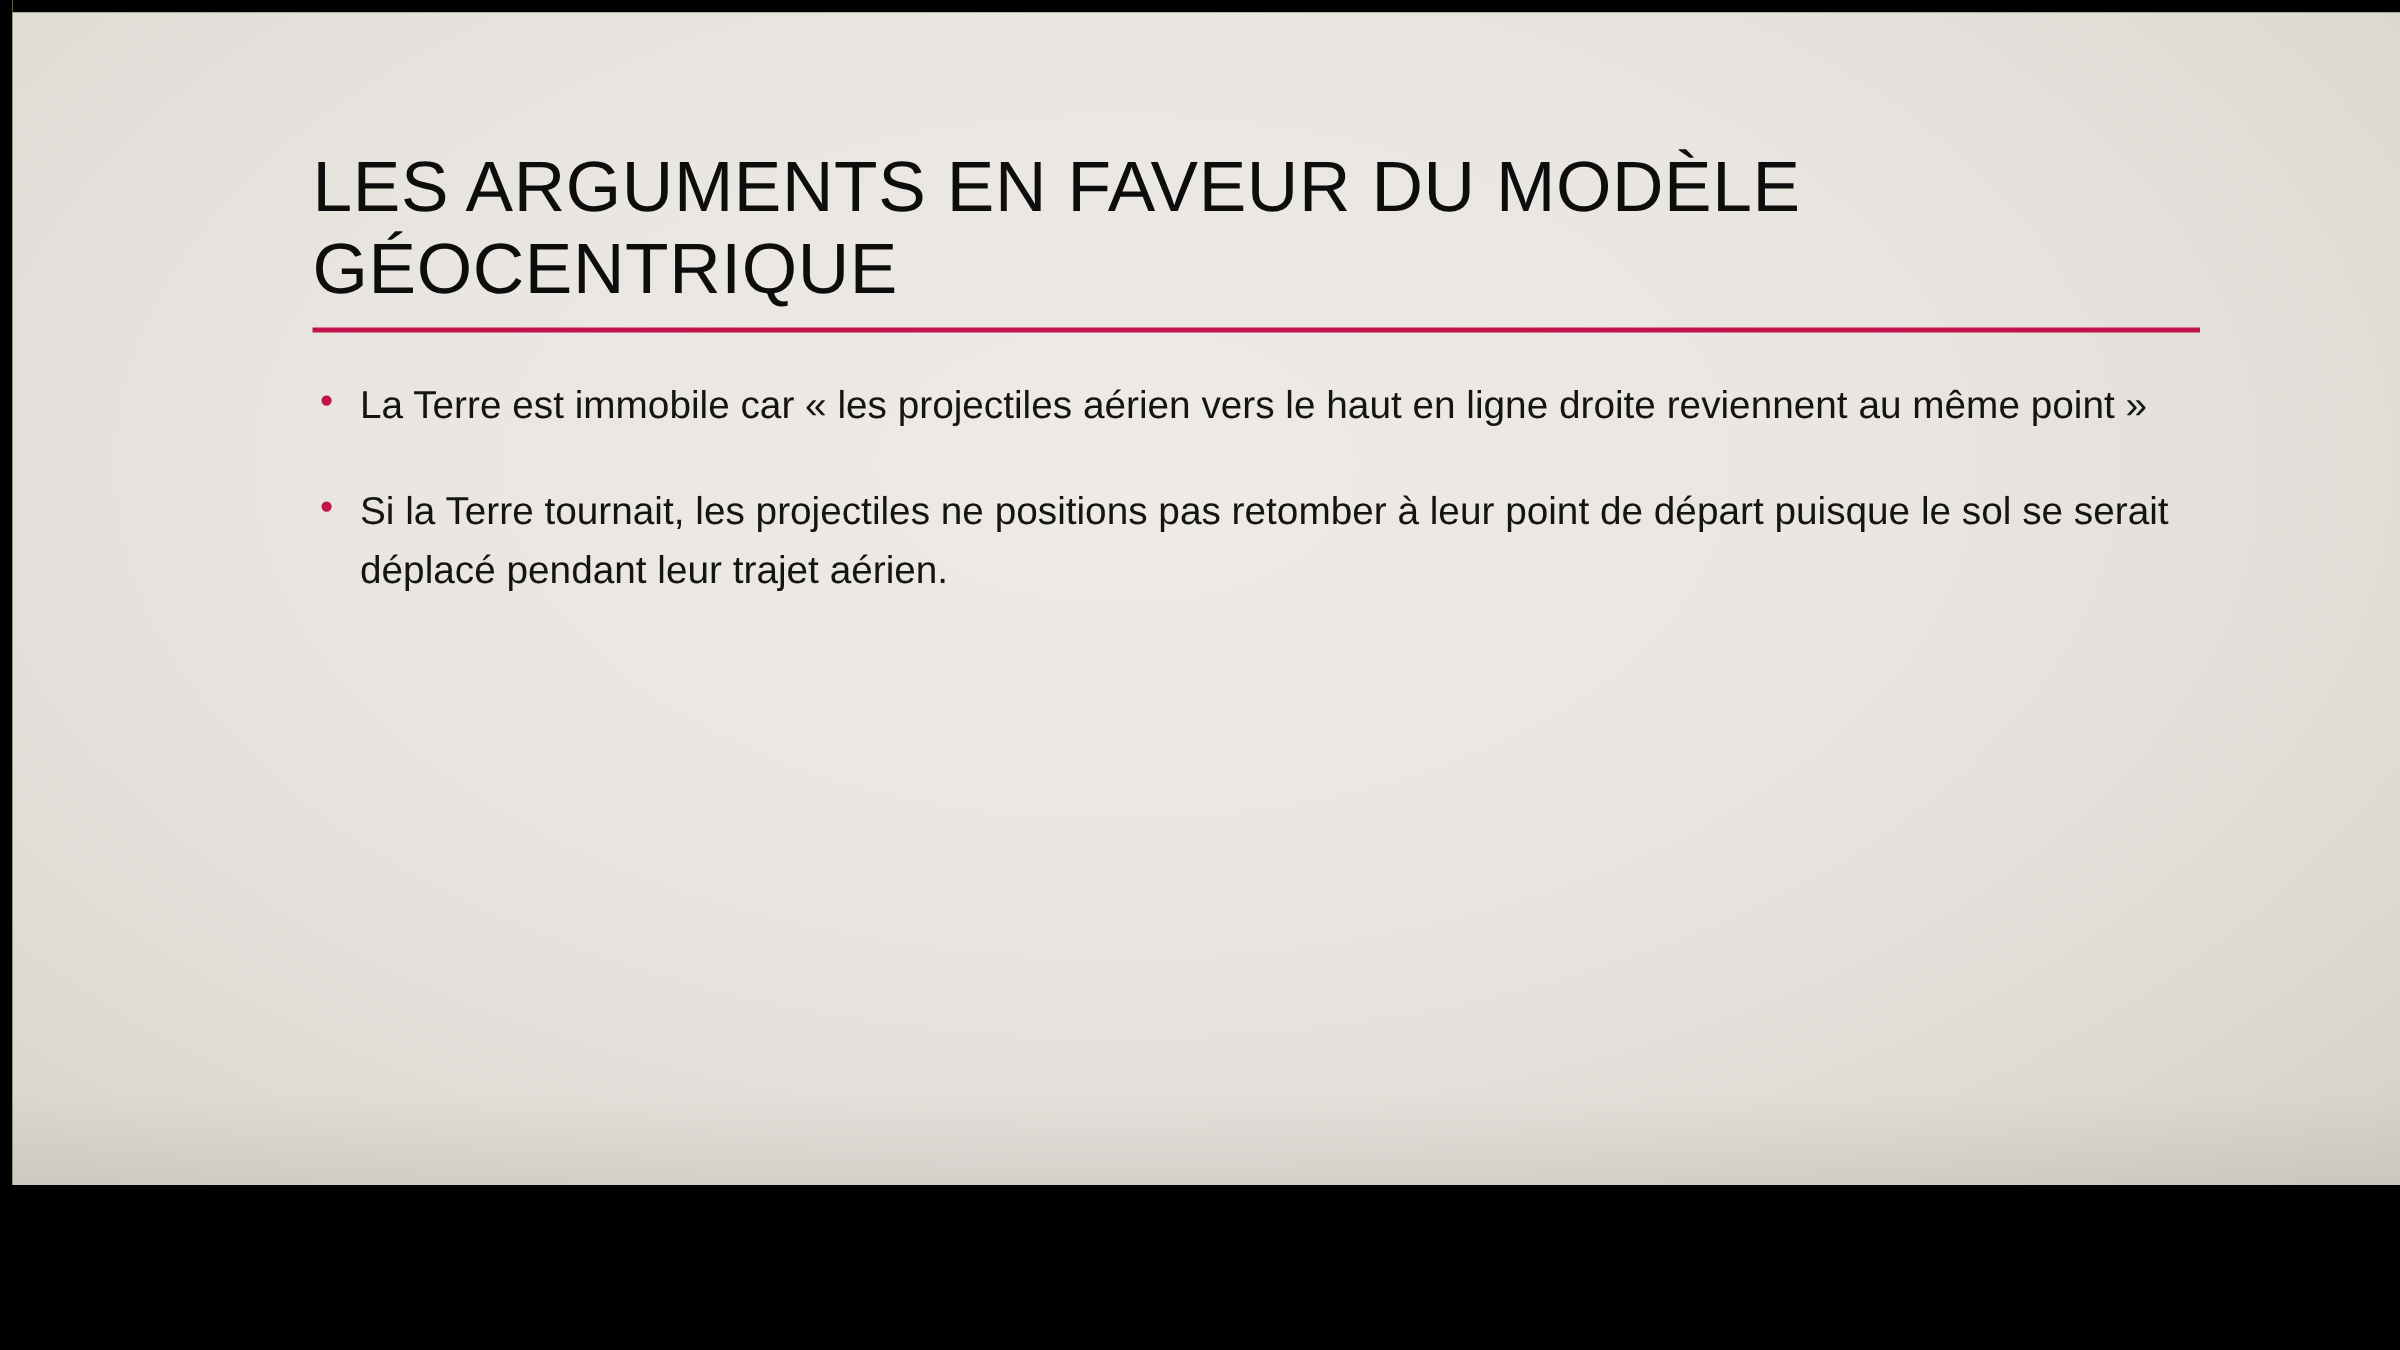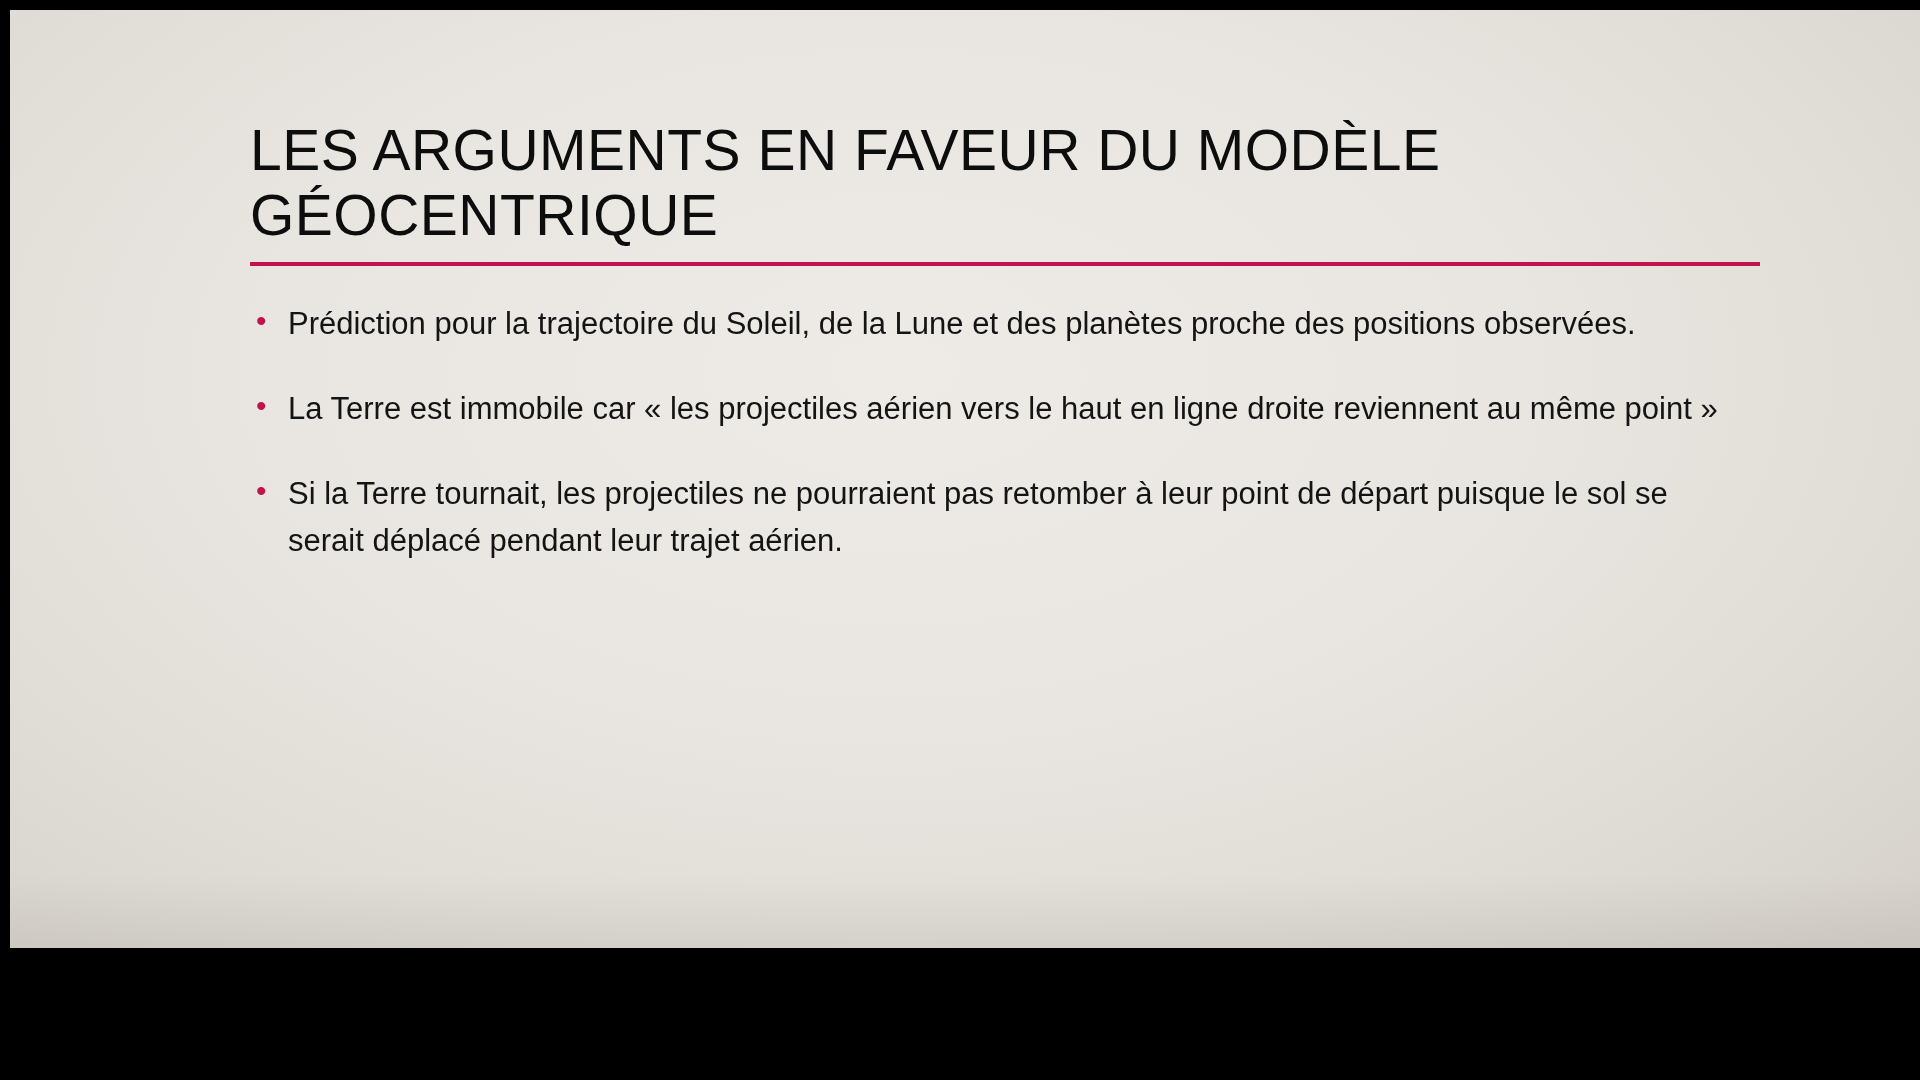--- a/index.html
+++ b/index.html
@@ -164,7 +164,6 @@
     <div class="rule"></div>
 
     <ul class="bullets">
-      <li>Prédiction pour la trajectoire du Soleil, de la Lune et des planètes proche des positions observées.</li>
       <li>La Terre est immobile car « les projectiles aérien vers le haut en ligne droite reviennent au même point »</li>
       <li>Si la Terre tournait, les projectiles ne pourraient pas retomber à leur point de départ puisque le sol se serait déplacé pendant leur trajet aérien.</li>
     </ul>

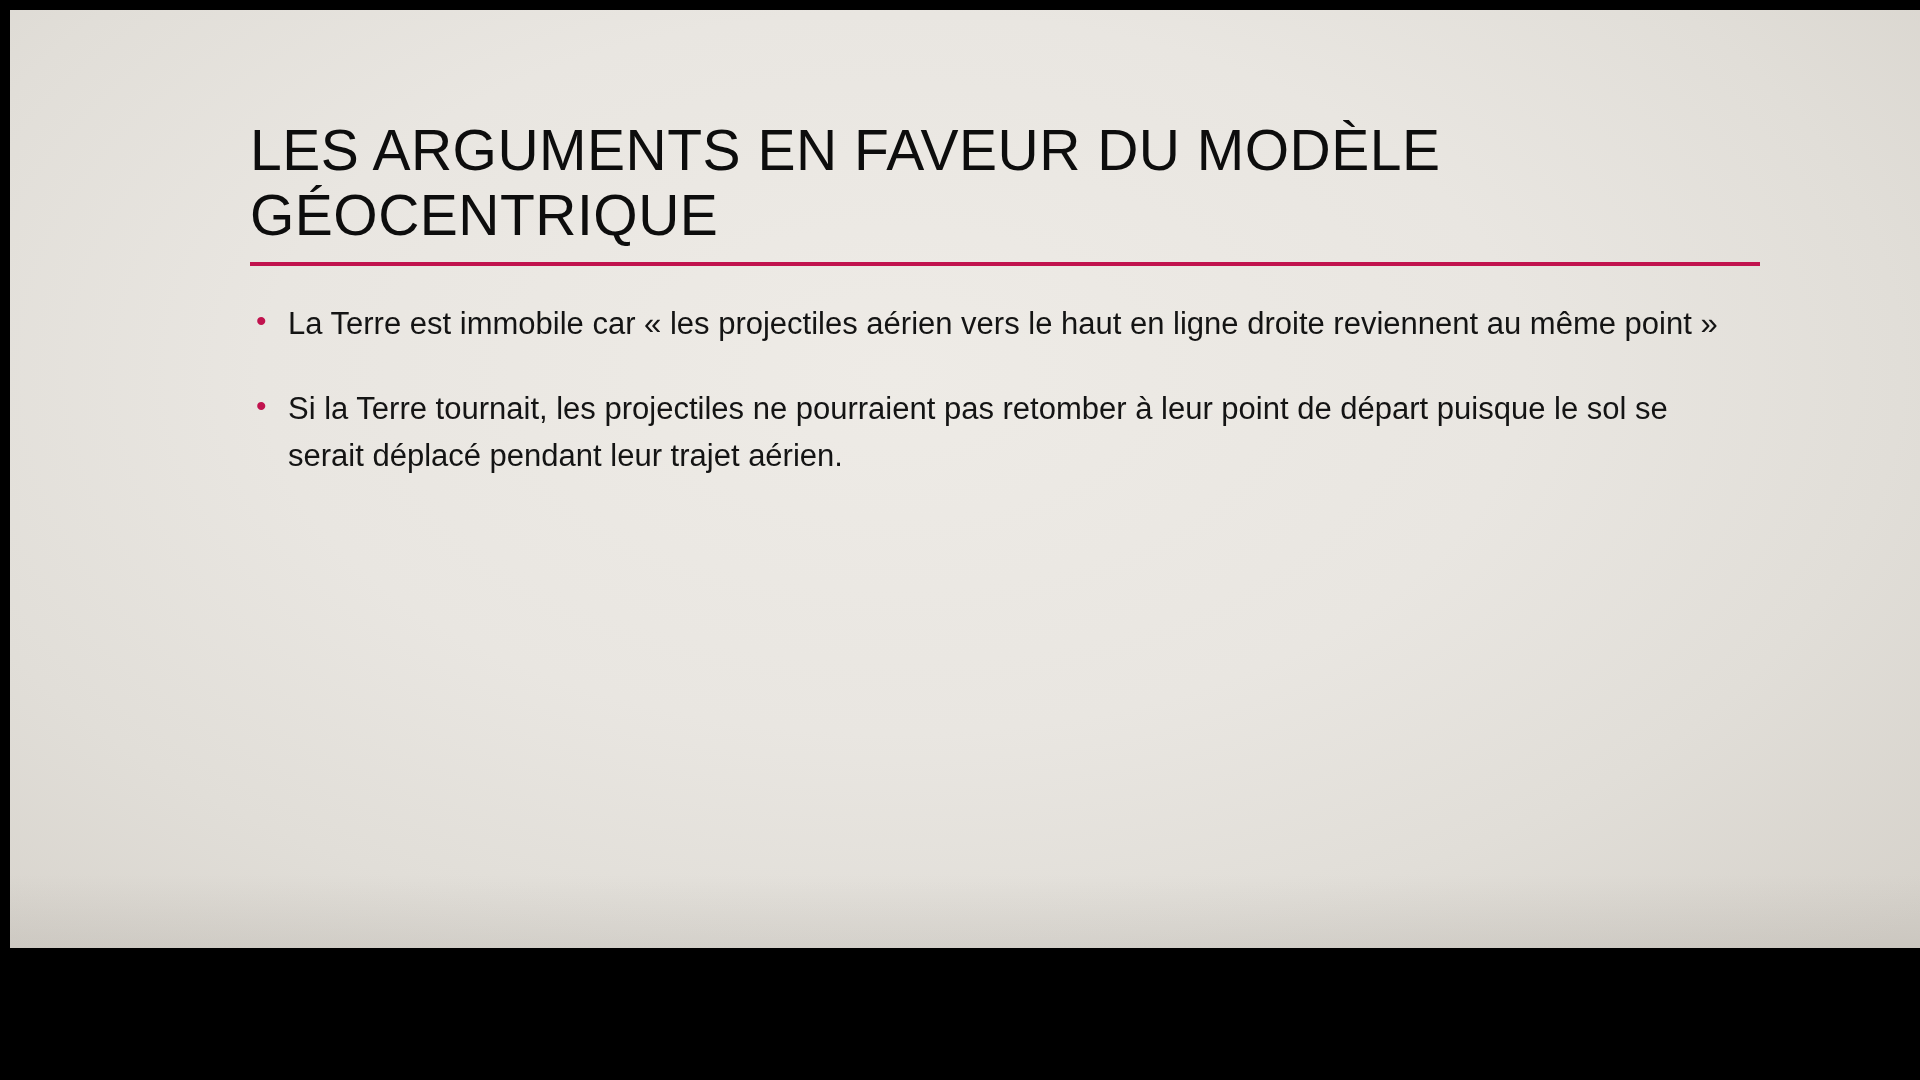--- a/index.html
+++ b/index.html
@@ -165,7 +165,7 @@
 
     <ul class="bullets">
       <li>La Terre est immobile car « les projectiles aérien vers le haut en ligne droite reviennent au même point »</li>
-      <li>Si la Terre tournait, les projectiles ne pourraient pas retomber à leur point de départ puisque le sol se serait déplacé pendant leur trajet aérien.</li>
+      <li>Si la Terre tournait, les projectiles ne positions pas retomber à leur point de départ puisque le sol se serait déplacé pendant leur trajet aérien.</li>
     </ul>
 
   </div>

